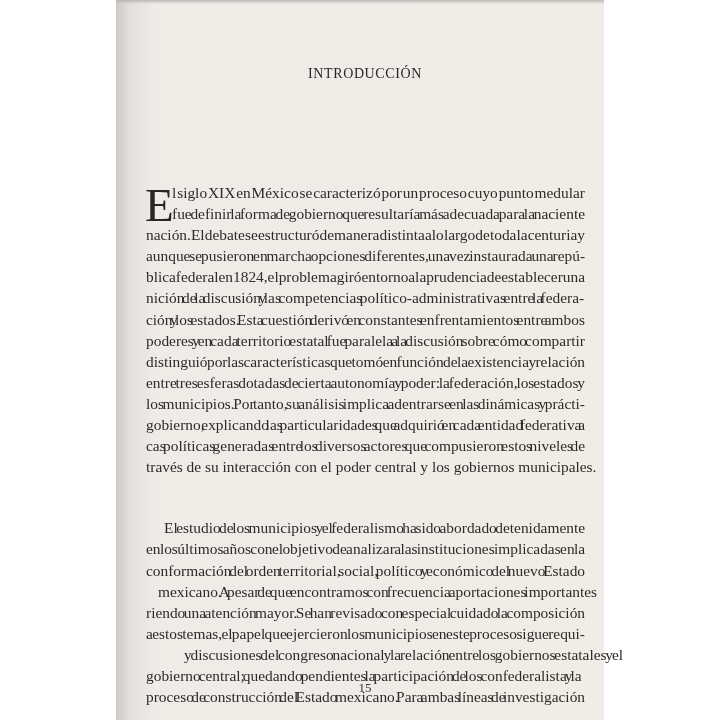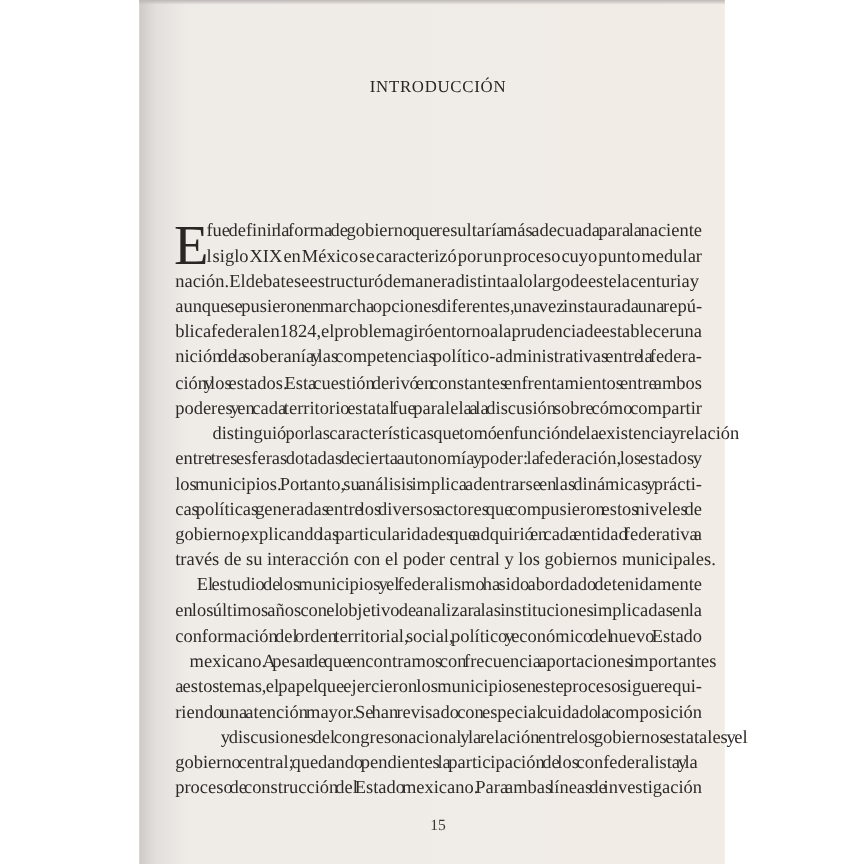--- a/index.html
+++ b/index.html
@@ -49,8 +49,8 @@
 <div class="body-text">
   <span class="dropcap">E</span>
   <p>
+    <span class="line dropcap-line" style="word-spacing: -2.98px; text-align-last: left;">l siglo XIX en México se caracterizó por un proceso cuyo punto medular</span>
     <span class="line dropcap-line" style="word-spacing: -5.11px; text-align-last: left;">fue definir la forma de gobierno que resultaría más adecuada para la naciente</span>
-    <span class="line dropcap-line" style="word-spacing: -2.98px; text-align-last: left;">l siglo XIX en México se caracterizó por un proceso cuyo punto medular</span>
     <span class="line" style="word-spacing: -3.76px; text-align-last: left;">nación. El debate se estructuró de manera distinta a lo largo de este la centuria y</span>
     <span class="line" style="word-spacing: -4.92px; text-align-last: left;">aunque se pusieron en marcha opciones diferentes, una vez instaurada una repú-</span>
     <span class="line" style="word-spacing: -3.9px; text-align-last: left;">blica federal en 1824, el problema giró en torno a la prudencia de establecer una</span>

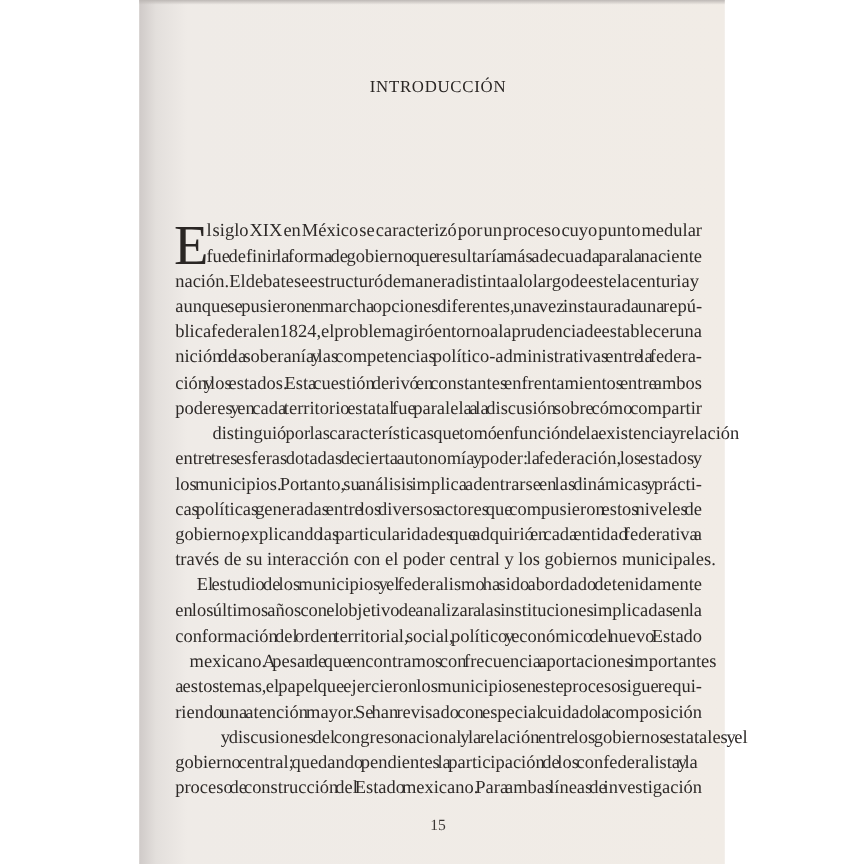--- a/index.html
+++ b/index.html
@@ -51,7 +51,7 @@
   <p>
     <span class="line dropcap-line" style="word-spacing: -2.98px; text-align-last: left;">l siglo XIX en México se caracterizó por un proceso cuyo punto medular</span>
     <span class="line dropcap-line" style="word-spacing: -5.11px; text-align-last: left;">fue definir la forma de gobierno que resultaría más adecuada para la naciente</span>
-    <span class="line" style="word-spacing: -3.76px; text-align-last: left;">nación. El debate se estructuró de manera distinta a lo largo de este la centuria y</span>
+    <span class="line" style="word-spacing: -3.76px; text-align-last: left;">nación. El debate se estructuró de manera distinta a lo largo de toda la centuria y</span>
     <span class="line" style="word-spacing: -4.92px; text-align-last: left;">aunque se pusieron en marcha opciones diferentes, una vez instaurada una repú-</span>
     <span class="line" style="word-spacing: -3.9px; text-align-last: left;">blica federal en 1824, el problema giró en torno a la prudencia de establecer una</span>
     <span class="line" style="word-spacing: -6.27px; text-align-last: left;">nición de la soberanía y las competencias político-administrativas entre la federa-</span>

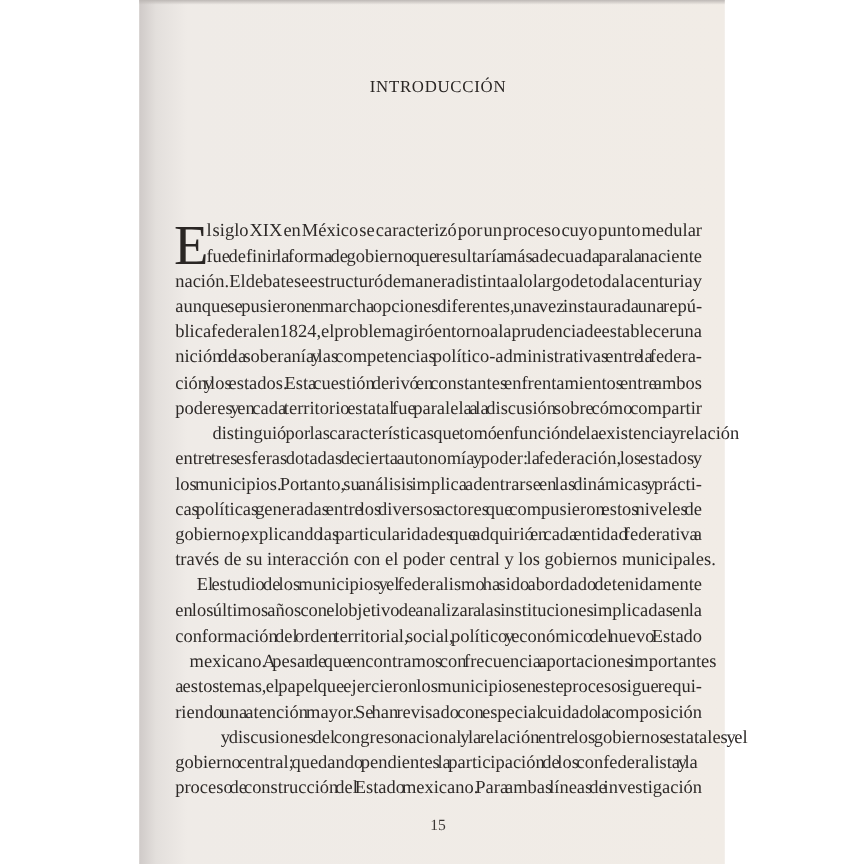--- a/index.html
+++ b/index.html
@@ -54,7 +54,7 @@
     <span class="line" style="word-spacing: -3.76px; text-align-last: left;">nación. El debate se estructuró de manera distinta a lo largo de toda la centuria y</span>
     <span class="line" style="word-spacing: -4.92px; text-align-last: left;">aunque se pusieron en marcha opciones diferentes, una vez instaurada una repú-</span>
     <span class="line" style="word-spacing: -3.9px; text-align-last: left;">blica federal en 1824, el problema giró en torno a la prudencia de establecer una</span>
-    <span class="line" style="word-spacing: -6.27px; text-align-last: left;">nición de la soberanía y las competencias político-administrativas entre la federa-</span>
+    <span class="line" style="word-spacing: -6.27px; text-align-last: left;">nición de la discusión y las competencias político-administrativas entre la federa-</span>
     <span class="line" style="word-spacing: -6.41px; text-align-last: left;">ción y los estados. Esta cuestión derivó en constantes enfrentamientos entre ambos</span>
     <span class="line" style="word-spacing: -5.78px; text-align-last: left;">poderes y en cada territorio estatal fue paralela a la discusión sobre cómo compartir</span>
     <span class="line" style="word-spacing: -4.44px; text-align-last: left; margin-left: 31px;">distinguió por las características que tomó en función de la existencia y relación</span>

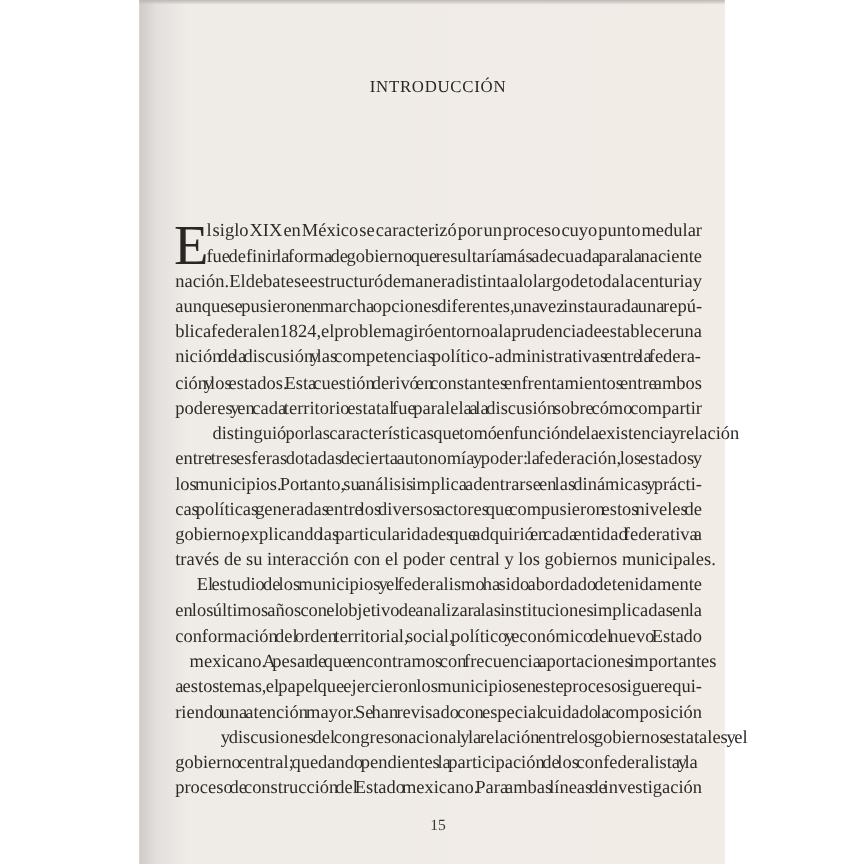--- a/index.html
+++ b/index.html
@@ -57,7 +57,7 @@
     <span class="line" style="word-spacing: -6.27px; text-align-last: left;">nición de la discusión y las competencias político-administrativas entre la federa-</span>
     <span class="line" style="word-spacing: -6.41px; text-align-last: left;">ción y los estados. Esta cuestión derivó en constantes enfrentamientos entre ambos</span>
     <span class="line" style="word-spacing: -5.78px; text-align-last: left;">poderes y en cada territorio estatal fue paralela a la discusión sobre cómo compartir</span>
-    <span class="line" style="word-spacing: -4.44px; text-align-last: left; margin-left: 31px;">distinguió por las características que tomó en función de la existencia y relación</span>
+    <span class="line" style="word-spacing: -4.44px; text-align-last: left;">distinguió por las características que tomó en función de la existencia y relación</span>
     <span class="line" style="word-spacing: -5.02px; text-align-last: left;">entre tres esferas dotadas de cierta autonomía y poder: la federación, los estados y</span>
     <span class="line" style="word-spacing: -5.38px; text-align-last: left;">los municipios. Por tanto, su análisis implica adentrarse en las dinámicas y prácti-</span>
     <span class="line" style="word-spacing: -6.44px; text-align-last: left;">cas políticas generadas entre los diversos actores que compusieron estos niveles de</span>

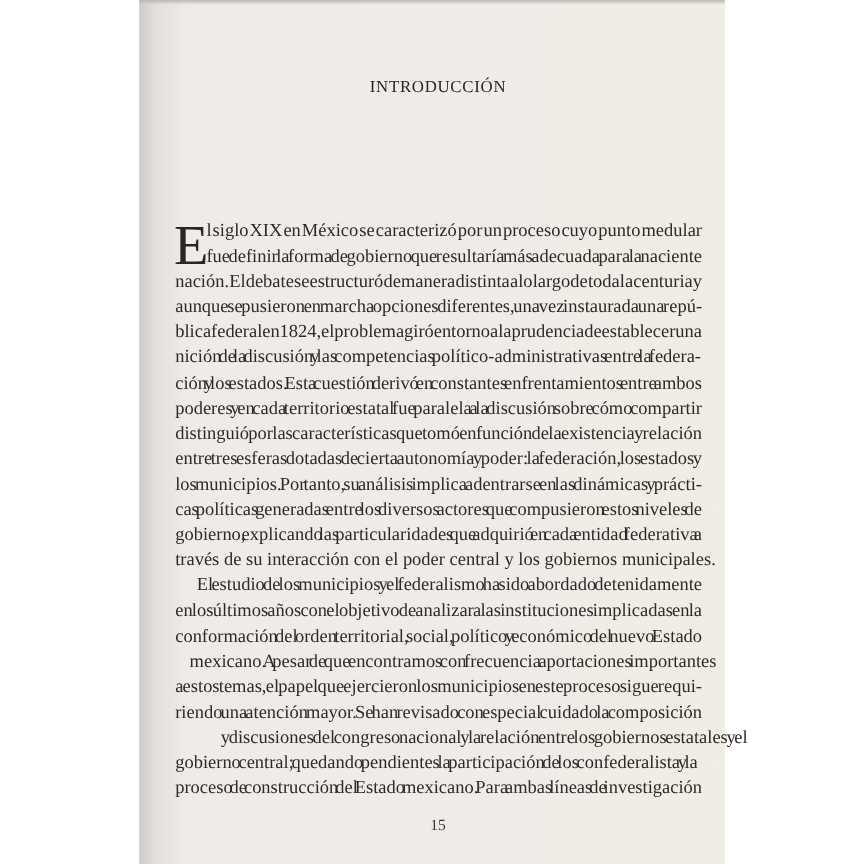--- a/index.html
+++ b/index.html
@@ -60,8 +60,8 @@
     <span class="line" style="word-spacing: -4.44px; text-align-last: left;">distinguió por las características que tomó en función de la existencia y relación</span>
     <span class="line" style="word-spacing: -5.02px; text-align-last: left;">entre tres esferas dotadas de cierta autonomía y poder: la federación, los estados y</span>
     <span class="line" style="word-spacing: -5.38px; text-align-last: left;">los municipios. Por tanto, su análisis implica adentrarse en las dinámicas y prácti-</span>
+    <span class="line" style="word-spacing: -7.08px; text-align-last: left;">gobierno, explicando las particularidades que adquirió en cada entidad federativa a</span>
     <span class="line" style="word-spacing: -6.44px; text-align-last: left;">cas políticas generadas entre los diversos actores que compusieron estos niveles de</span>
-    <span class="line" style="word-spacing: -7.08px; text-align-last: left;">gobierno, explicando las particularidades que adquirió en cada entidad federativa a</span>
     <span class="line last">través de su interacción con el poder central y los gobiernos municipales.</span>
   </p>
   <p>

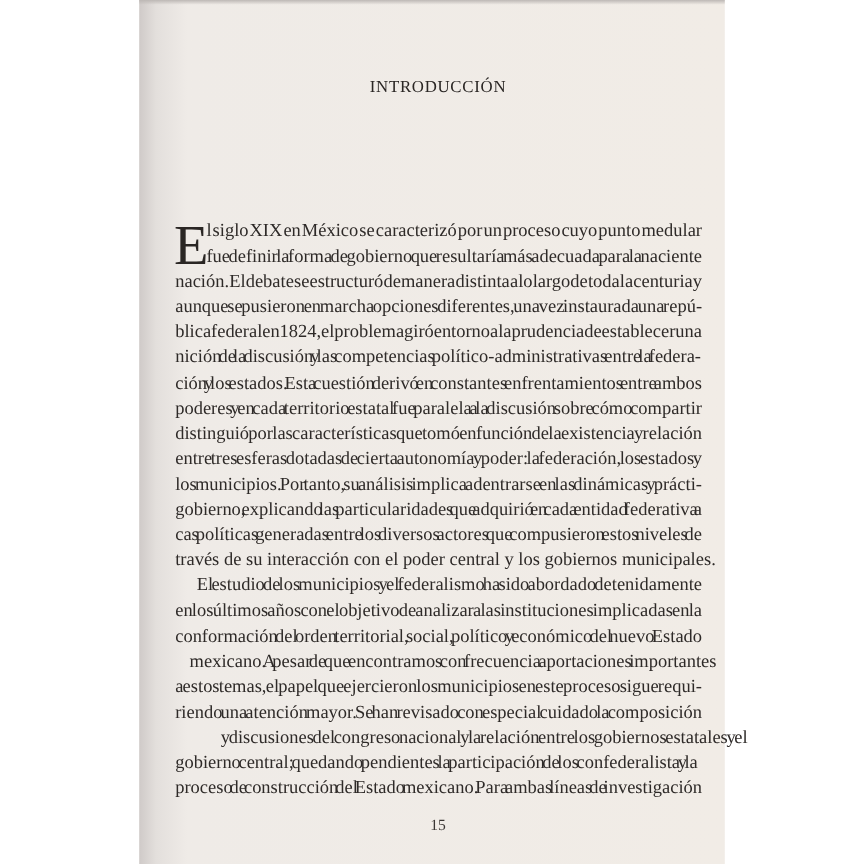--- a/index.html
+++ b/index.html
@@ -65,7 +65,7 @@
     <span class="line last">través de su interacción con el poder central y los gobiernos municipales.</span>
   </p>
   <p>
-    <span class="line indent" style="word-spacing: -5.36px; text-align-last: left;">El estudio de los municipios y el federalismo ha sido abordado detenidamente</span>
+    <span class="line indent" style="word-spacing: -5.36px; text-align-last: left; margin-top: 40px;">El estudio de los municipios y el federalismo ha sido abordado detenidamente</span>
     <span class="line" style="word-spacing: -4.48px; text-align-last: left; font-family: Liberation Serif, serif;">en los últimos años con el objetivo de analizar a las instituciones implicadas en la</span>
     <span class="line" style="word-spacing: -6.1px; text-align-last: left;">conformación del orden territorial, social, político y económico del nuevo Estado</span>
     <span class="line" style="word-spacing: -5.92px; text-align-last: left; margin-left: 12px;">mexicano. A pesar de que encontramos con frecuencia aportaciones importantes</span>

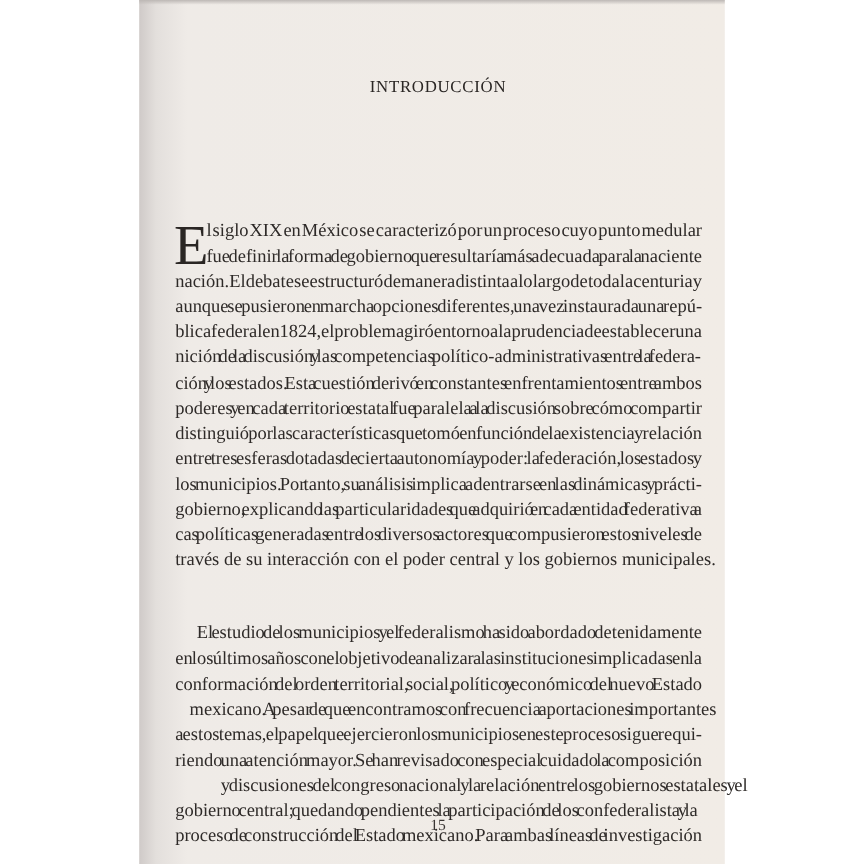--- a/index.html
+++ b/index.html
@@ -69,8 +69,8 @@
     <span class="line" style="word-spacing: -4.48px; text-align-last: left; font-family: Liberation Serif, serif;">en los últimos años con el objetivo de analizar a las instituciones implicadas en la</span>
     <span class="line" style="word-spacing: -6.1px; text-align-last: left;">conformación del orden territorial, social, político y económico del nuevo Estado</span>
     <span class="line" style="word-spacing: -5.92px; text-align-last: left; margin-left: 12px;">mexicano. A pesar de que encontramos con frecuencia aportaciones importantes</span>
+    <span class="line" style="word-spacing: -5.39px; text-align-last: left;">riendo una atención mayor. Se han revisado con especial cuidado la composición</span>
     <span class="line" style="word-spacing: -4.5px; text-align-last: left;">a estos temas, el papel que ejercieron los municipios en este proceso sigue requi-</span>
-    <span class="line" style="word-spacing: -5.39px; text-align-last: left;">riendo una atención mayor. Se han revisado con especial cuidado la composición</span>
     <span class="line" style="word-spacing: -4.99px; text-align-last: left; margin-left: 38px;">y discusiones del congreso nacional y la relación entre los gobiernos estatales y el</span>
     <span class="line" style="word-spacing: -5.85px; text-align-last: left;">gobierno central; quedando pendientes la participación de los confederalista y la</span>
     <span class="line" style="word-spacing: -6.4px; text-align-last: left;">proceso de construcción del Estado mexicano. Para ambas líneas de investigación</span>

